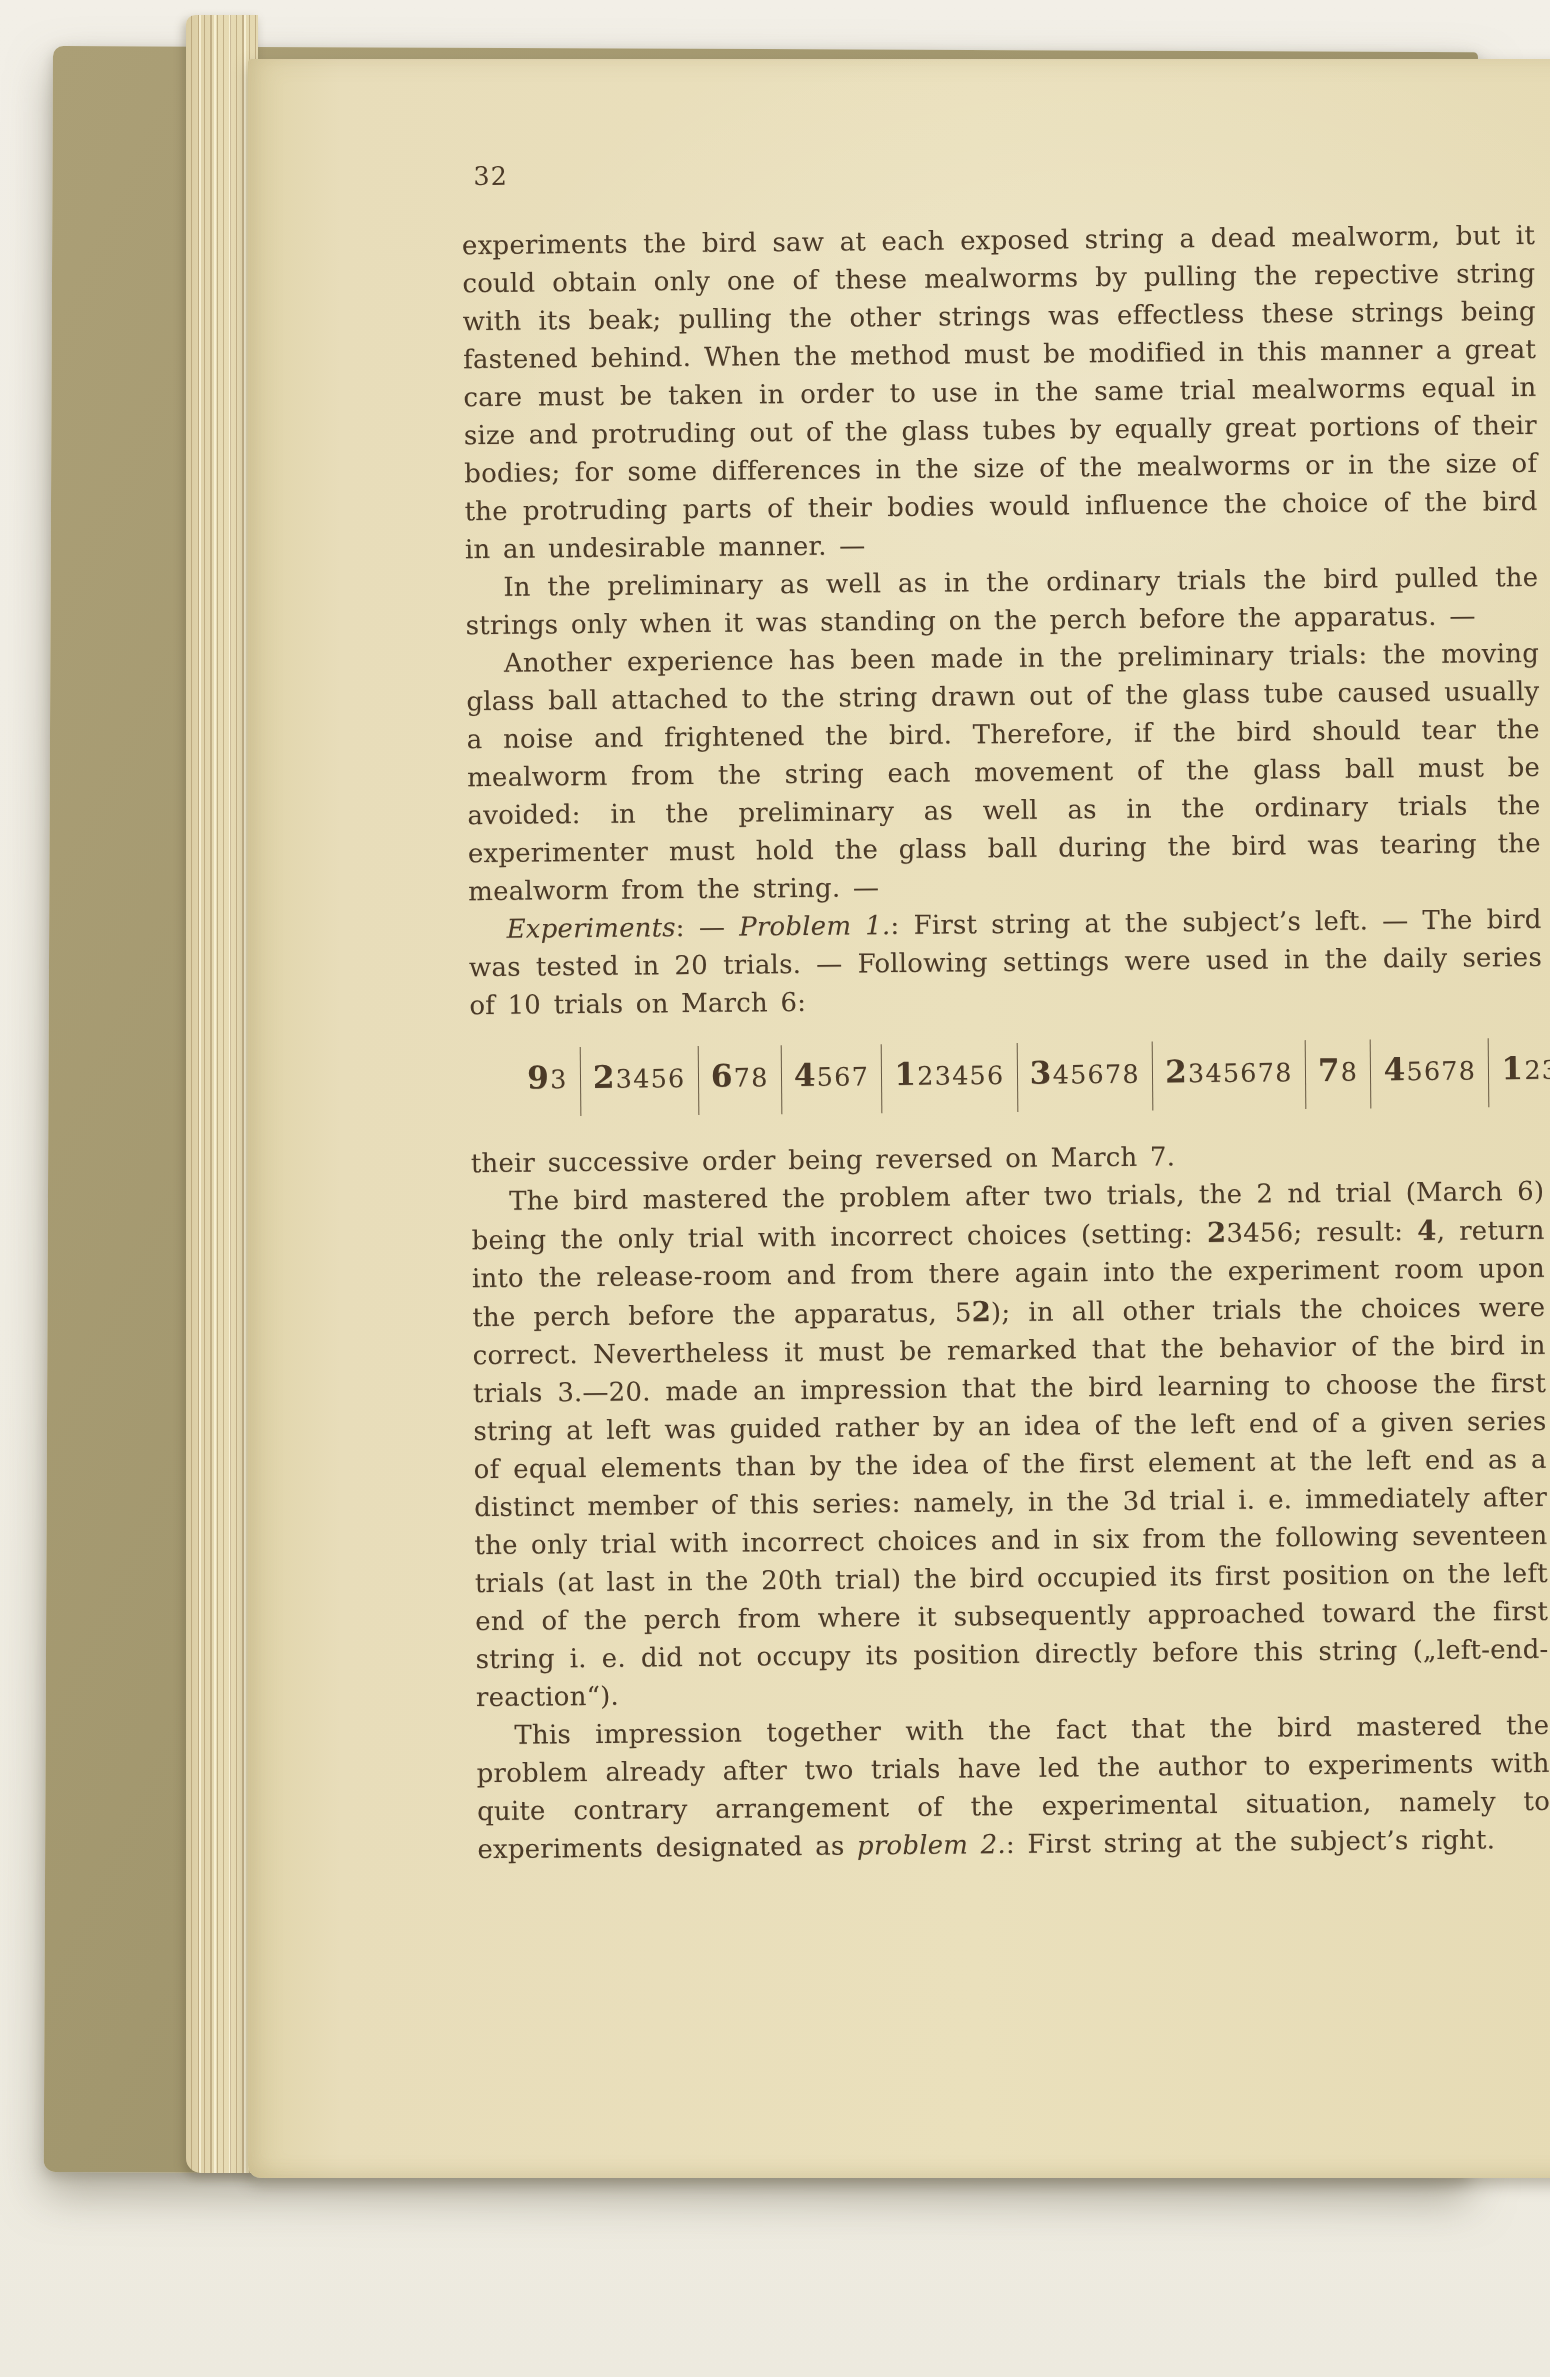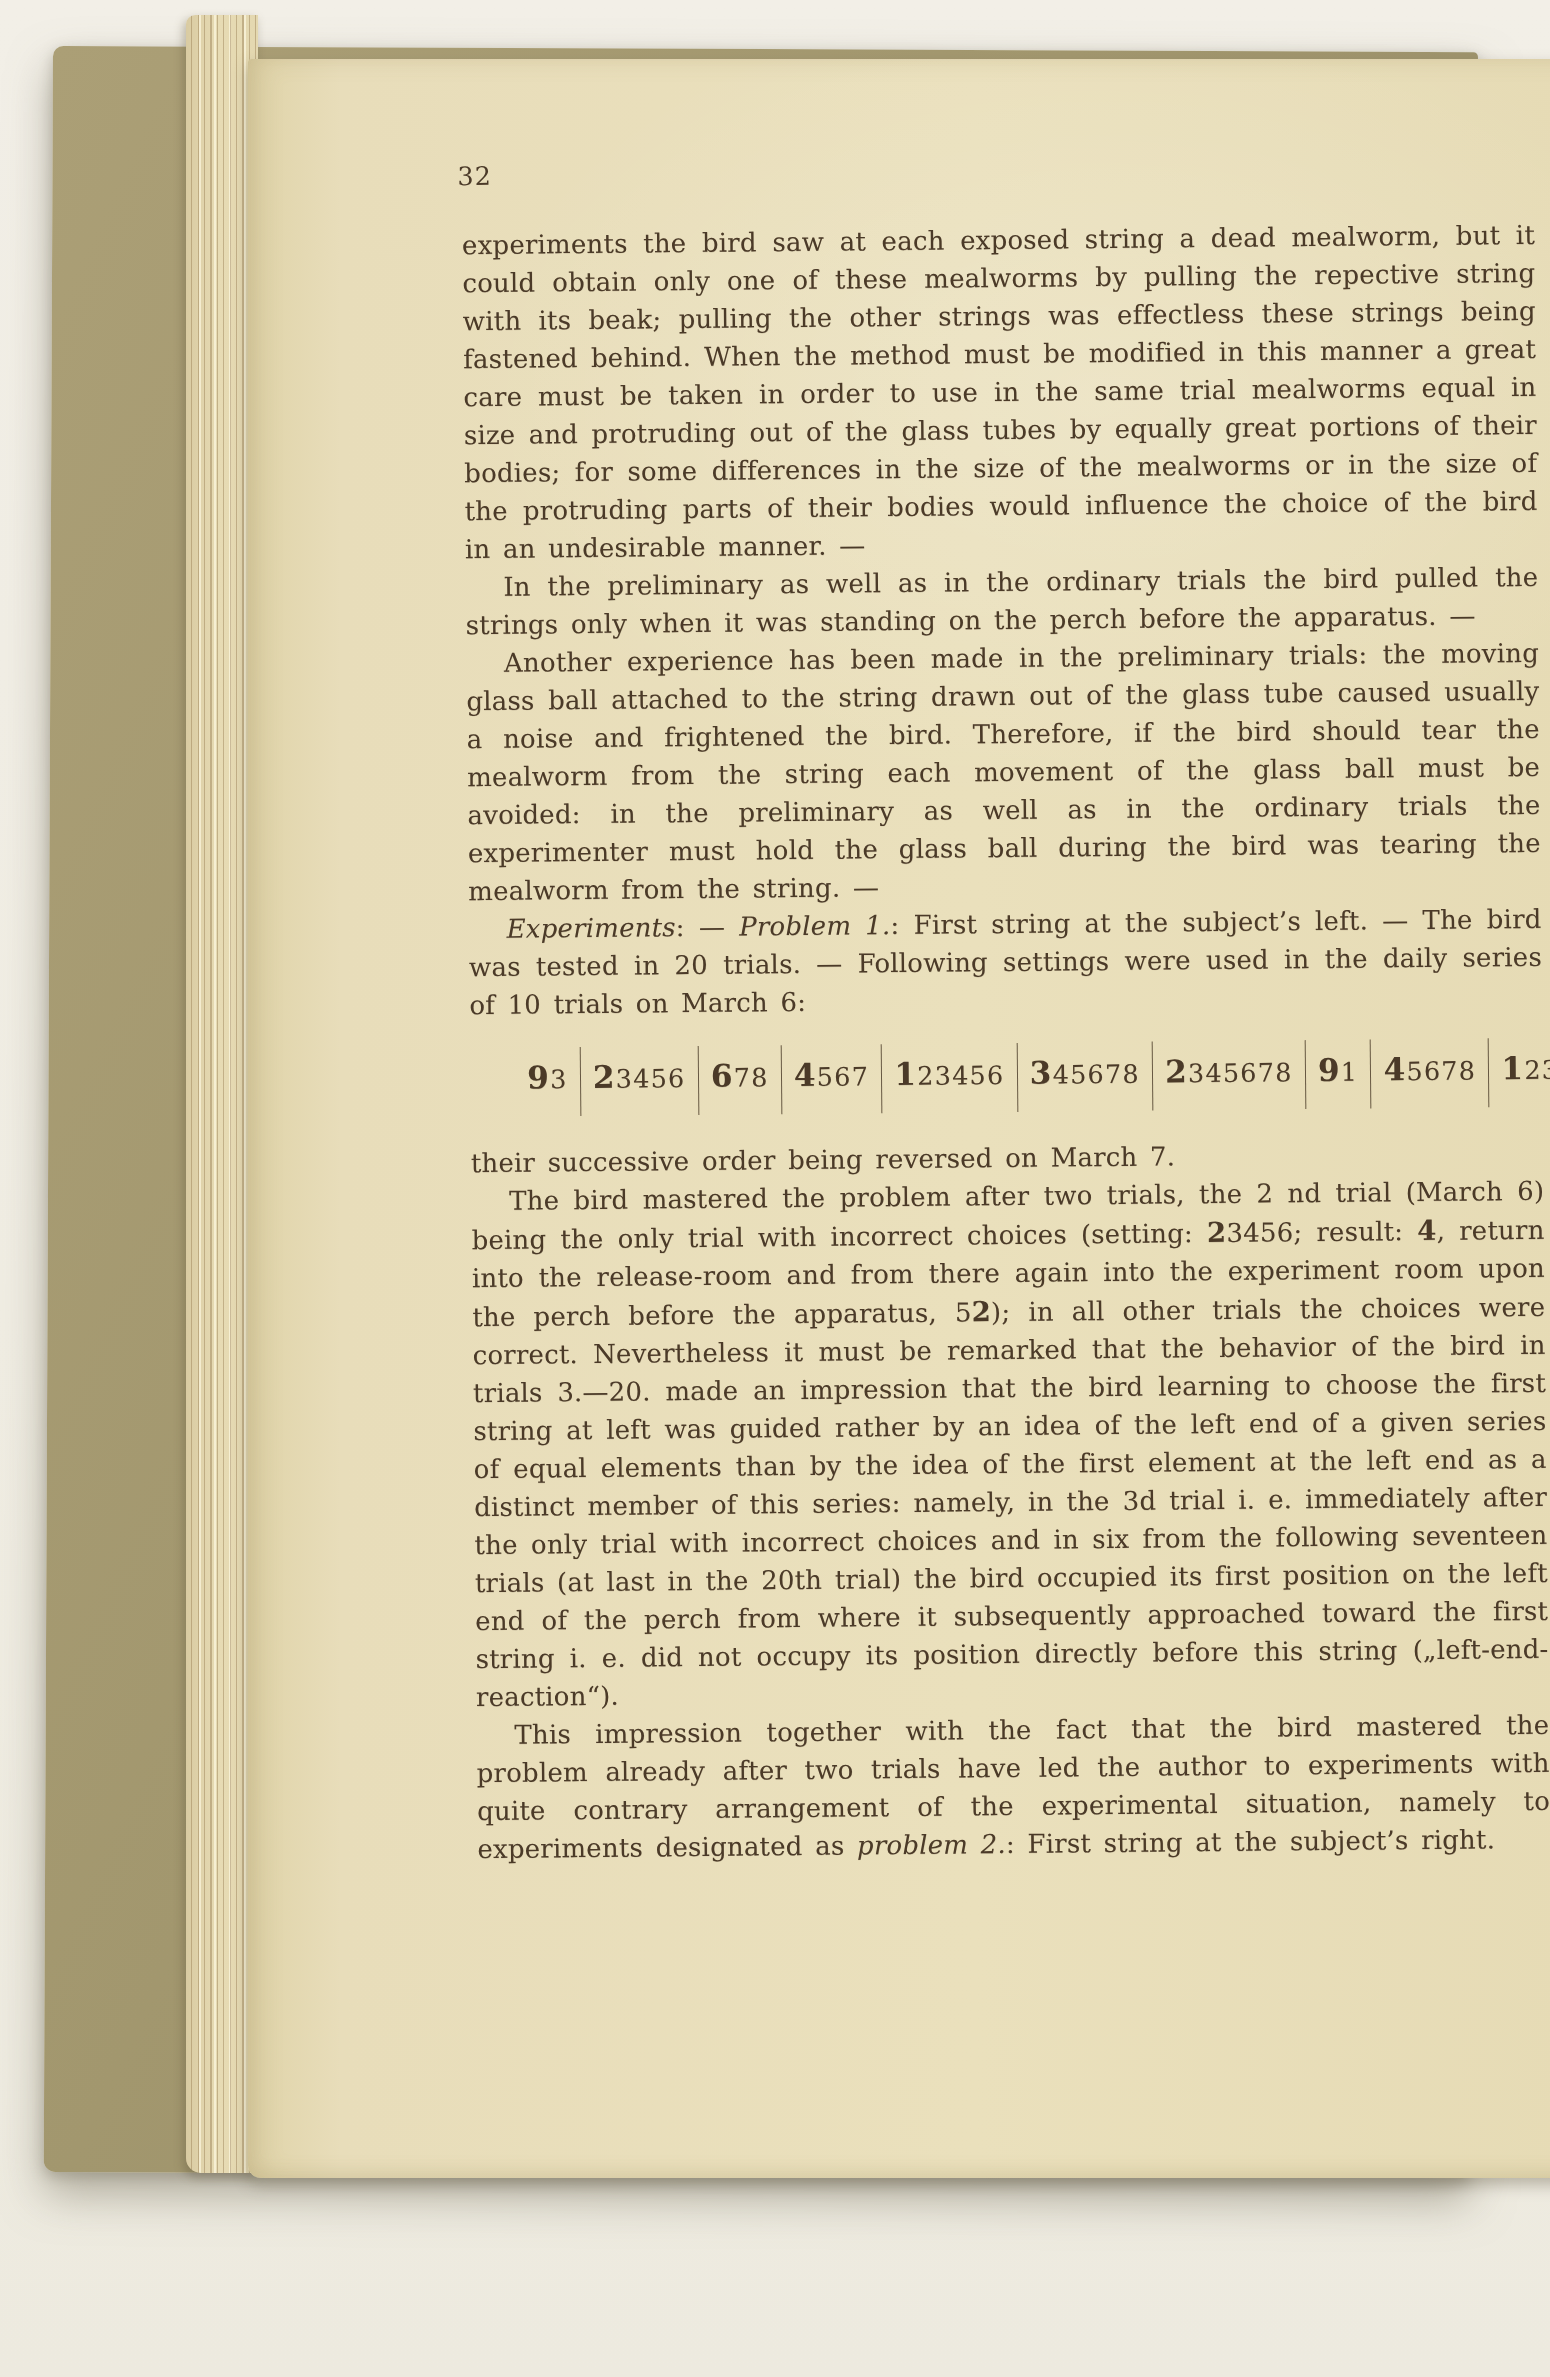--- a/index.html
+++ b/index.html
@@ -53,7 +53,7 @@
     transform:rotate(-0.55deg);transform-origin:232px 81px;
   }
   .page-number{
-    position:absolute;left:209px;top:102px;
+    position:absolute;left:225px;top:102px;
     font-size:25.5px;letter-spacing:1.2px;
   }
   .text-block{

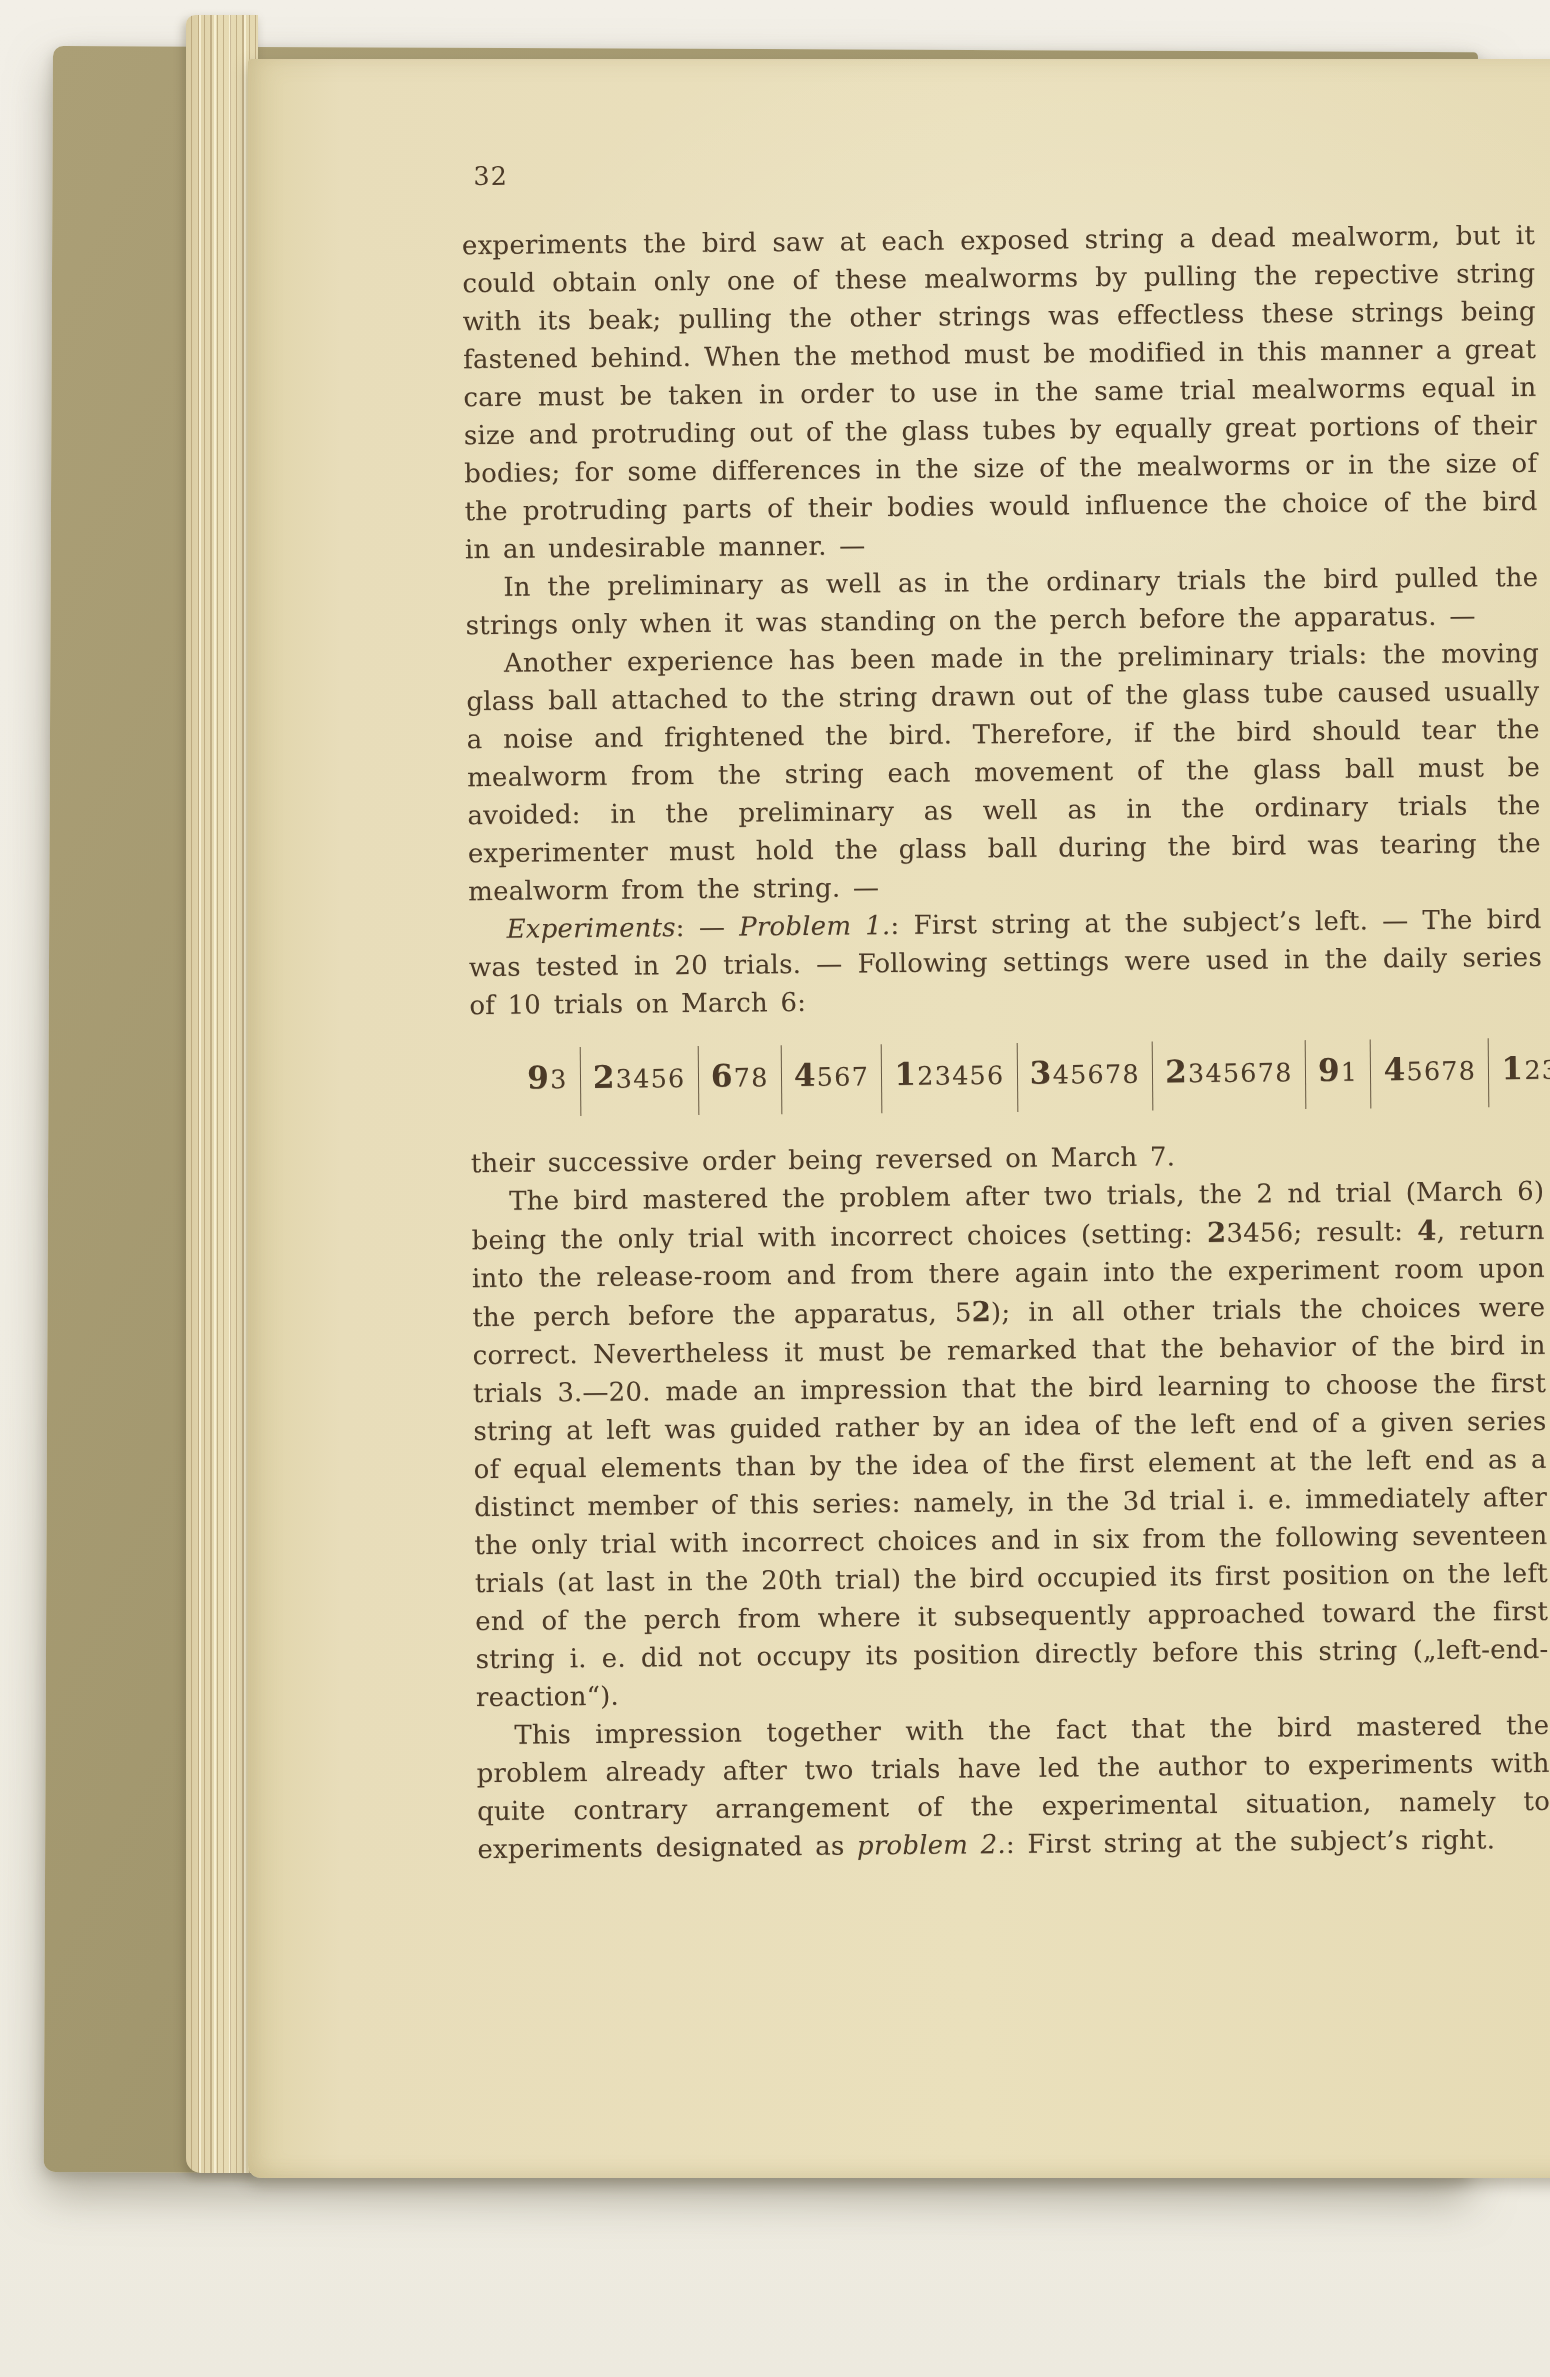--- a/index.html
+++ b/index.html
@@ -100,7 +100,7 @@
             <span class="setting-cell">123456</span>
             <span class="setting-cell">345678</span>
             <span class="setting-cell">2345678</span>
-            <span class="setting-cell">91</span>
+            <span class="setting-cell">78</span>
             <span class="setting-cell">45678</span>
             <span class="setting-cell">123</span>
           </div>

